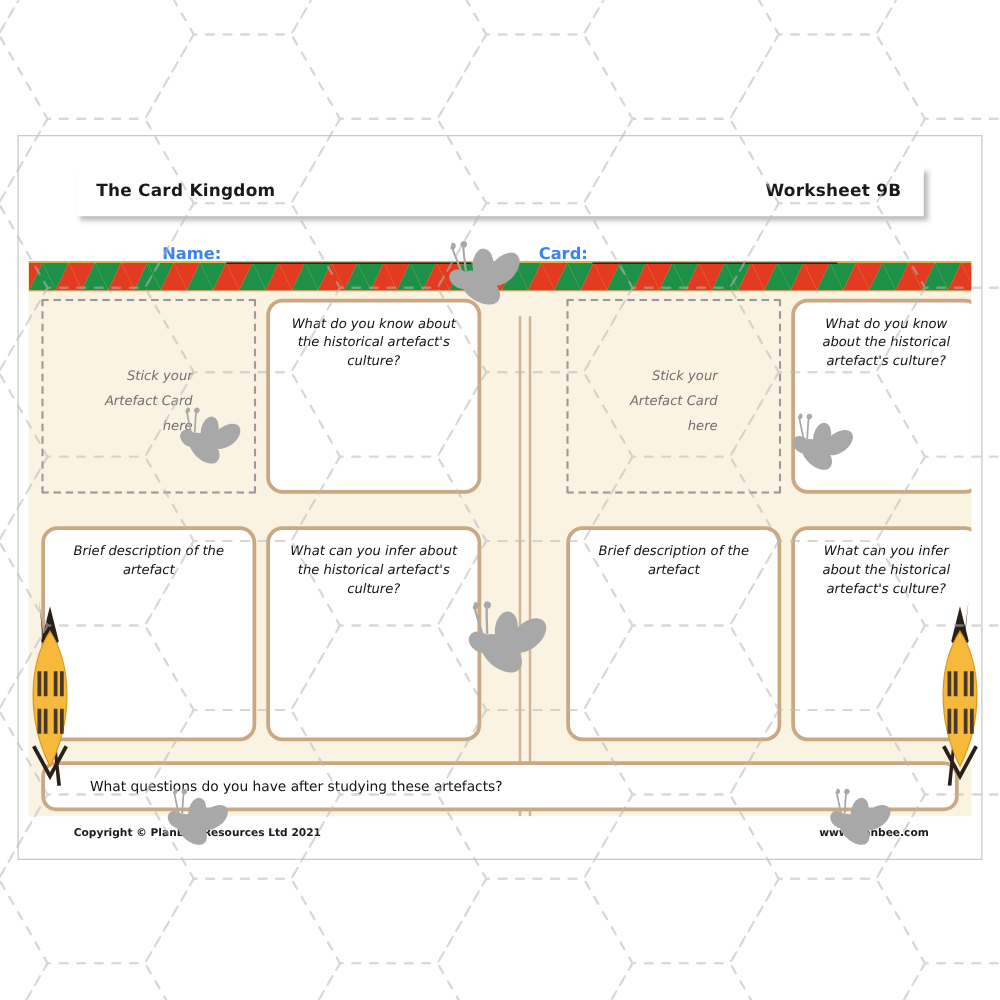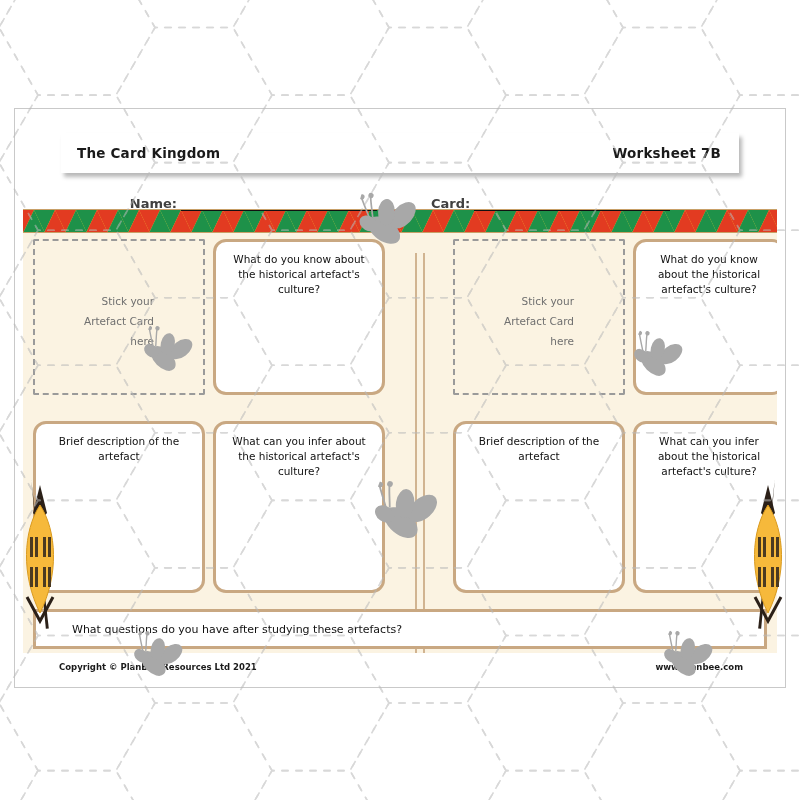--- a/index.html
+++ b/index.html
@@ -169,7 +169,7 @@
 
   <div id="title-left" class="title-strip">
     <span id="ws-title" class="title-text">The Card Kingdom</span>
-    <span id="ws-number" class="title-text">Worksheet 7B</span>
+    <span id="ws-number" class="title-text">Worksheet 9B</span>
   </div>
 
   <div id="namedate">

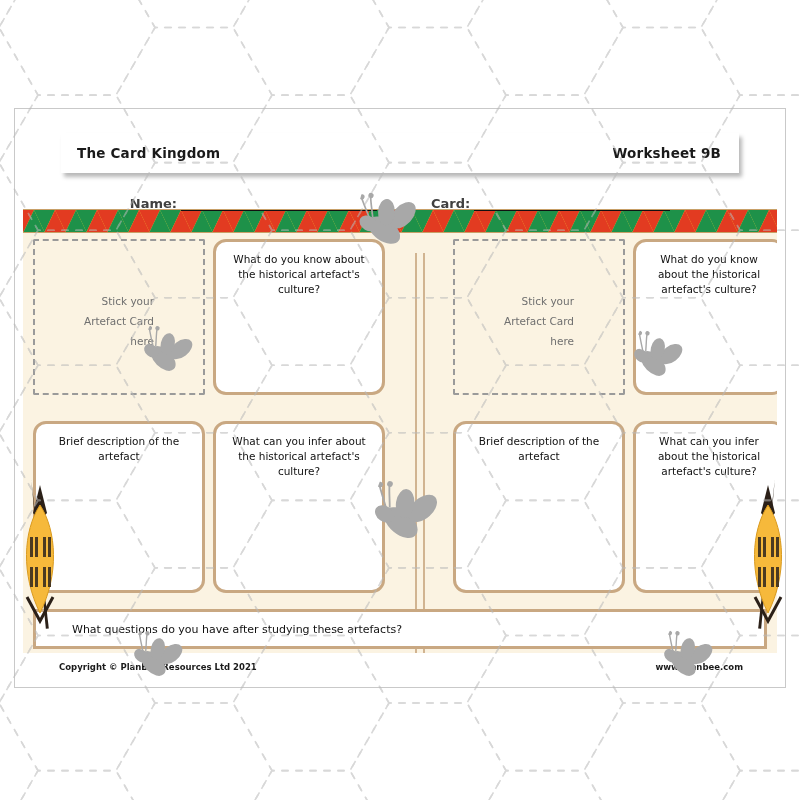--- a/index.html
+++ b/index.html
@@ -49,7 +49,7 @@
   }
   .nd-label{
     font-family:"DejaVu Sans", sans-serif;
-    font-weight:bold;font-size:13px;color:#404040;
+    font-weight:bold;font-size:13px;color:#3b82f6;
     margin-right:4px;
   }
   .nd-line{

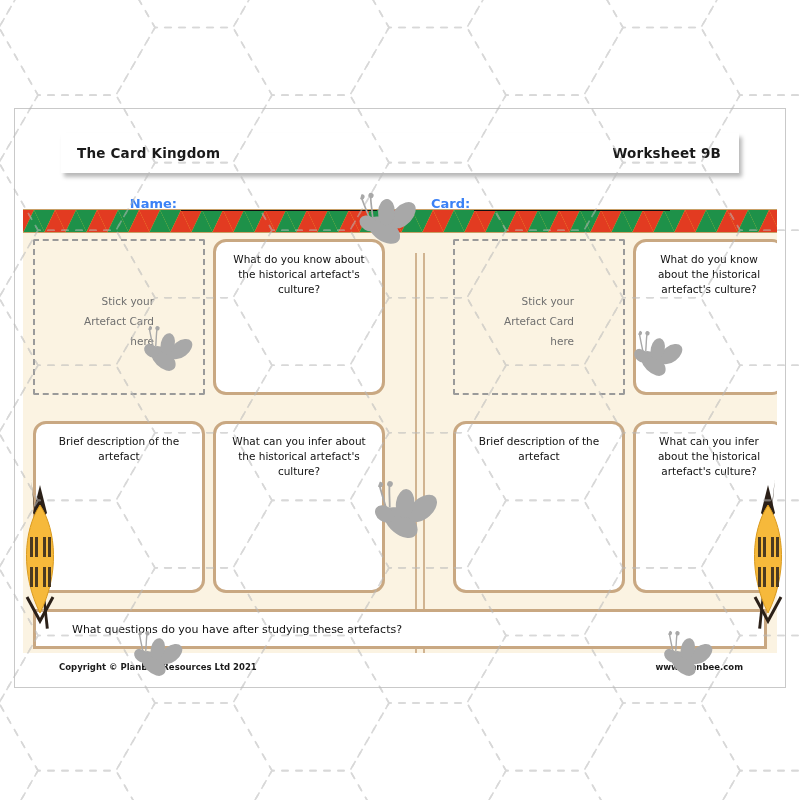--- a/index.html
+++ b/index.html
@@ -83,7 +83,7 @@
     position:absolute;left:0;top:22px;right:0;bottom:0;
   }
   .col{
-    position:absolute;top:8px;bottom:46px;
+    position:absolute;top:8px;bottom:46px;font-style:italic;
   }
   #col1{left:10px;width:172px;}
   #col2{left:190px;width:172px;}

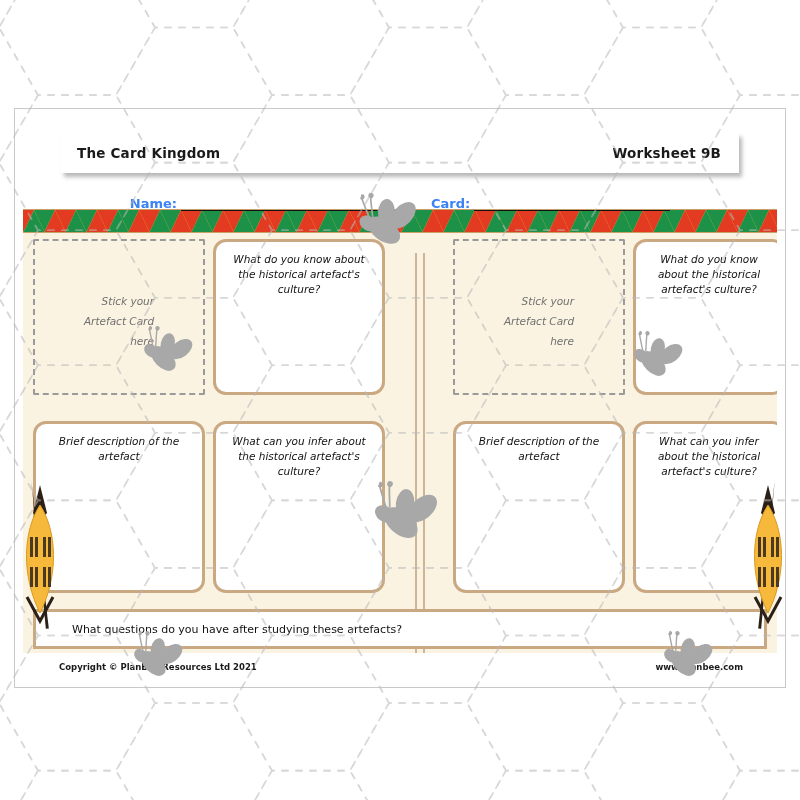--- a/index.html
+++ b/index.html
@@ -132,7 +132,7 @@
     position:absolute;left:10px;right:10px;bottom:4px;height:40px;
     background:#ffffff;
     border:3px solid #c9a882;
-    border-radius:0;
+    border-radius:12px;
     box-sizing:border-box;
     display:flex;align-items:center;
     padding-left:36px;

